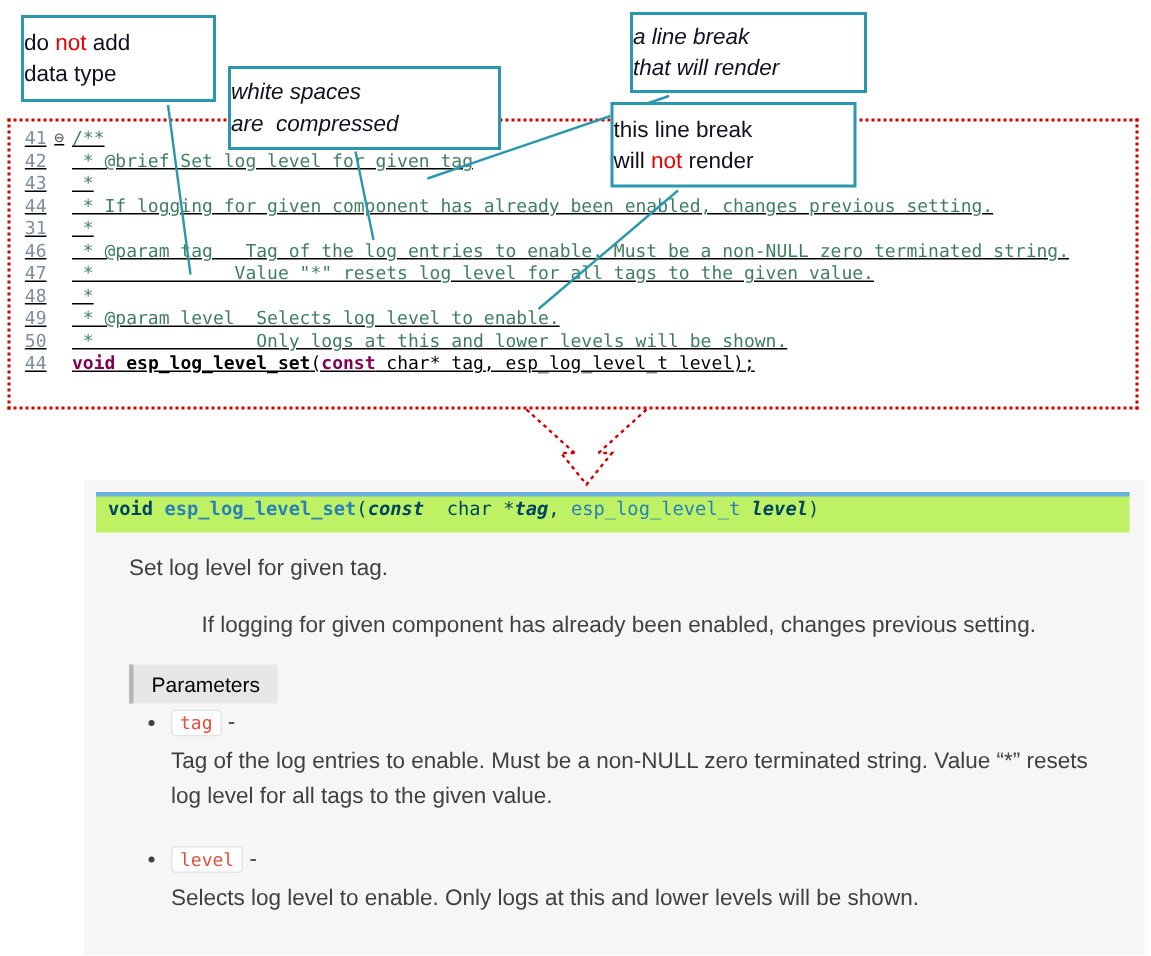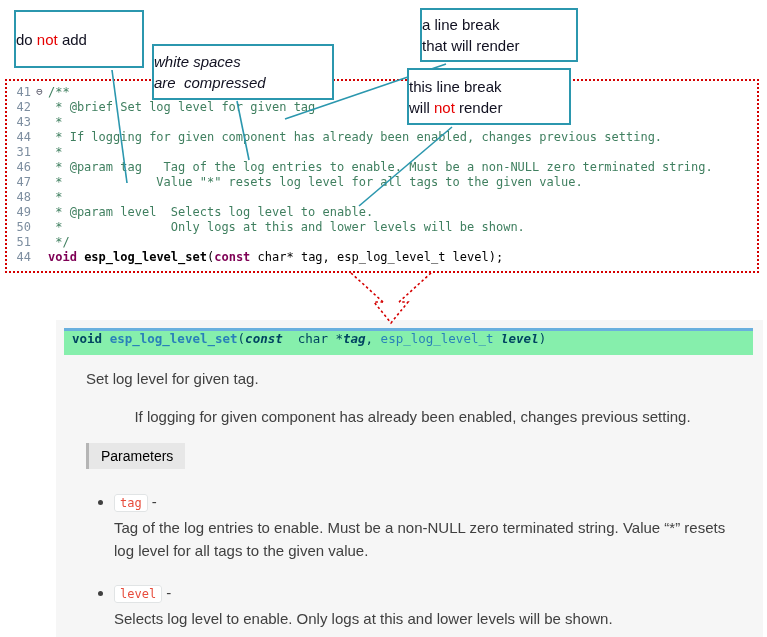--- a/index.html
+++ b/index.html
@@ -12,7 +12,7 @@
            justify-content:center;line-height:21px;z-index:30;white-space:pre;}
   #callout-0{left:14px;top:10px;width:126px;height:54px;}
   #callout-1{left:152px;top:44px;width:178px;height:52px;font-style:italic;}
-  #callout-2{left:420px;top:8px;width:154px;height:50px;}
+  #callout-2{left:420px;top:8px;width:154px;height:50px;font-style:italic;}
   #callout-3{left:407px;top:68px;width:160px;height:53px;}
   .red{color:#e60000;}
 

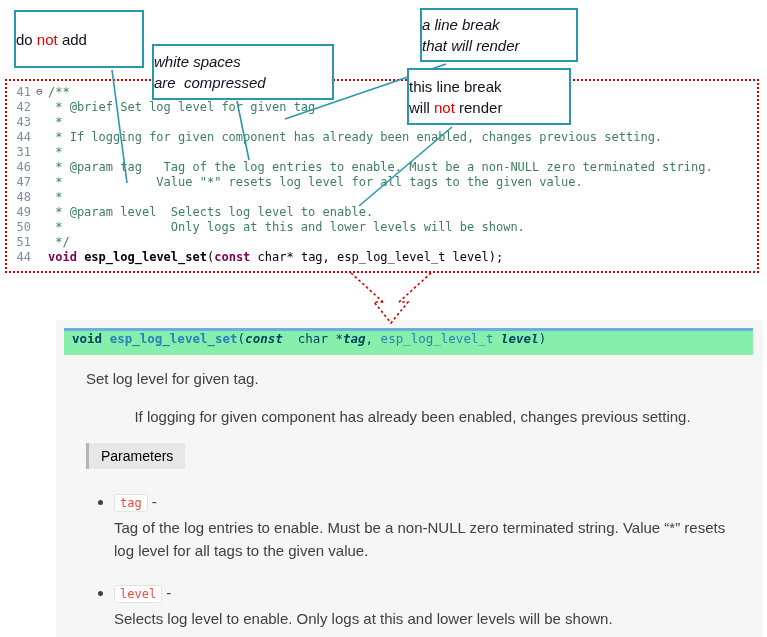--- a/index.html
+++ b/index.html
@@ -93,7 +93,7 @@
     </g>
   </svg>
 
-  <div class="callout" id="callout-0"><div><span>do </span><span class="red">not</span><span> add</span></div></div>
+  <div class="callout" id="callout-0"><div><span>do </span><span class="red">not</span><span> add</span></div><div><span>data type</span></div></div>
   <div class="callout" id="callout-1"><div><span>white spaces</span></div><div><span>are  compressed</span></div></div>
   <div class="callout" id="callout-2"><div><span>a line break</span></div><div><span>that will render</span></div></div>
   <div class="callout" id="callout-3"><div><span>this line break</span></div><div><span>will </span><span class="red">not</span><span> render</span></div></div>

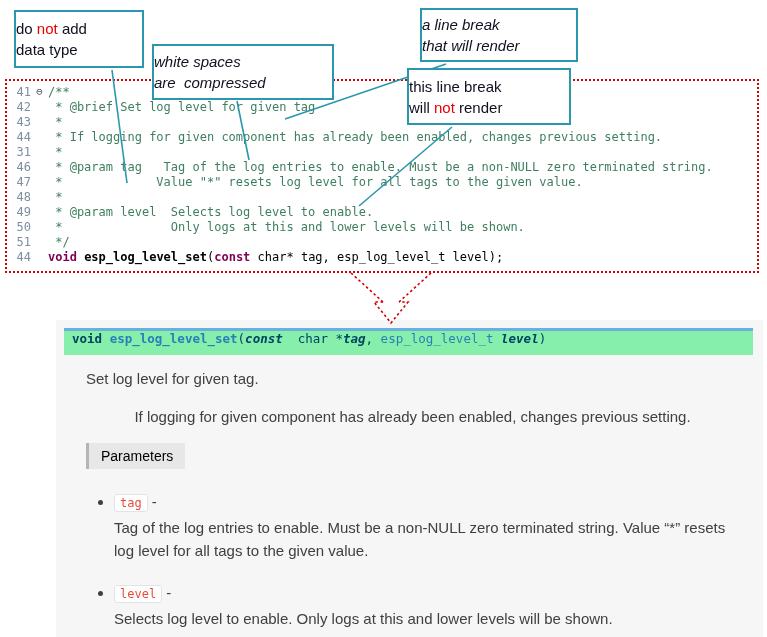--- a/index.html
+++ b/index.html
@@ -21,7 +21,7 @@
 
   
   .code-block{position:absolute;left:5px;top:79px;width:750px;height:186px;
-              border:2px dotted #d40000;background:#fff;z-index:10;padding-top:4px;}
+              border:2px dotted #d40000;background:#fff;z-index:10;padding-top:4px;text-decoration:underline;}
   .code-line{display:flex;height:15px;font:12px "DejaVu Sans Mono",monospace;white-space:pre;}
   .ln{width:24px;text-align:right;color:#7d8ea0;flex:none;}
   .fold{width:17px;text-align:center;color:#556;font-size:11px;flex:none;}

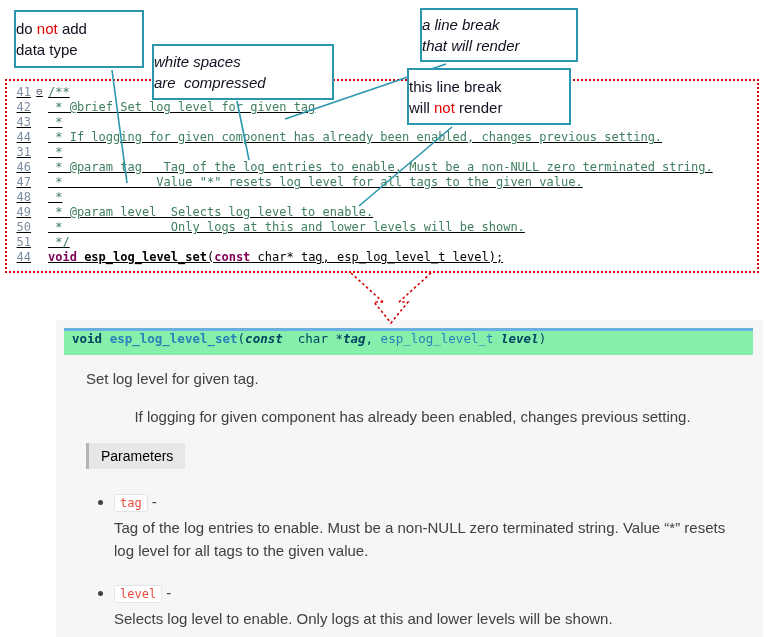--- a/index.html
+++ b/index.html
@@ -74,7 +74,6 @@
         <div class="code-line"><span class="ln">48</span><span class="fold"></span><span class="lc"><span class="cm"> *</span></span></div>
         <div class="code-line"><span class="ln">49</span><span class="fold"></span><span class="lc"><span class="cm"> * @param level  Selects log level to enable.</span></span></div>
         <div class="code-line"><span class="ln">50</span><span class="fold"></span><span class="lc"><span class="cm"> *               Only logs at this and lower levels will be shown.</span></span></div>
-        <div class="code-line"><span class="ln">51</span><span class="fold"></span><span class="lc"><span class="cm"> */</span></span></div>
         <div class="code-line"><span class="ln">44</span><span class="fold"></span><span class="lc"><span class="kw">void</span><span class="pl"> </span><span class="fn">esp_log_level_set</span><span class="pl">(</span><span class="kw">const</span><span class="pl"> char* tag, esp_log_level_t level);</span></span></div>
       </div>
   </div>

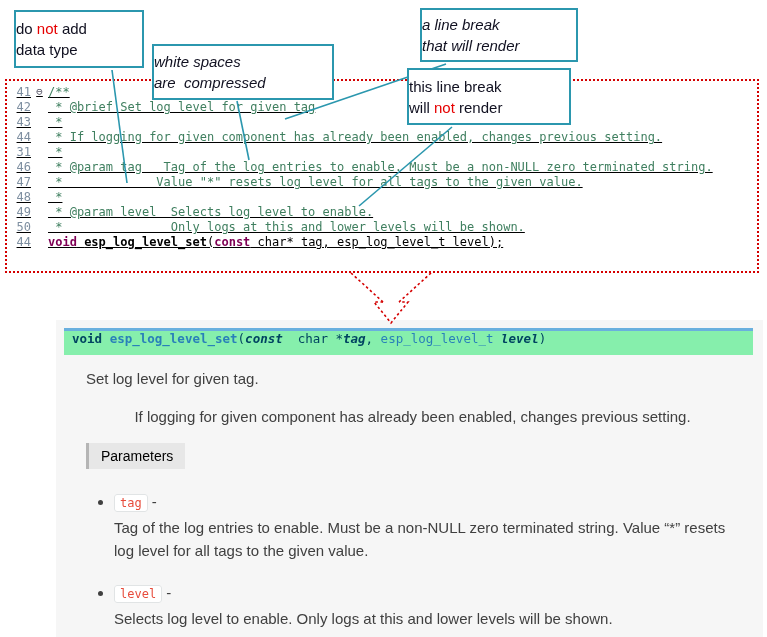--- a/index.html
+++ b/index.html
@@ -34,7 +34,7 @@
   
   .doc{position:absolute;left:56px;top:320px;width:707px;height:317px;
        background:#f6f6f6;z-index:5;color:#404040;}
-  .sig{margin:8px 10px 0 8px;height:24px;line-height:24px;background:#86efac;
+  .sig{margin:8px 10px 0 8px;height:24px;line-height:24px;background:#bef264;
        border-top:3px solid #6ab0de;padding-left:8px;
        font:12.5px "DejaVu Sans Mono",monospace;white-space:pre;}
   .s-kw{font-weight:bold;color:#004461;}

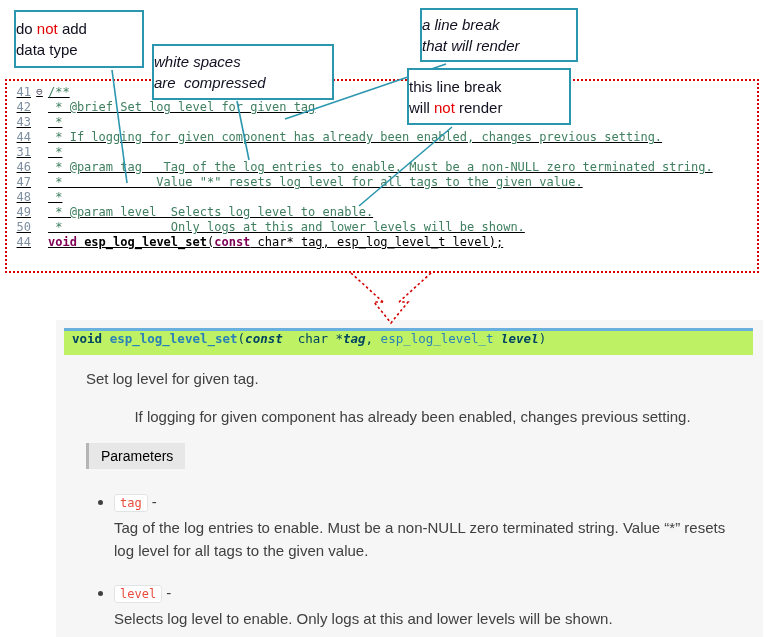--- a/index.html
+++ b/index.html
@@ -50,7 +50,7 @@
   .params-label{display:inline-block;margin:18px 0 0;background:#e7e7e7;
                 border-left:3px solid #b5b5b5;padding:5px 12px;font-size:14px;
                 font-weight:normal;color:#000000;}
-  .params-list{margin:24px 0 0;padding-left:28px;list-style:disc;}
+  .params-list{margin:4px 0 0;padding-left:28px;list-style:disc;}
   .params-list li+li{margin-top:22px;}
   .param-head{font-size:15px;}
   .param-name{font:12px "DejaVu Sans Mono",monospace;color:#e74c3c;background:#fff;

